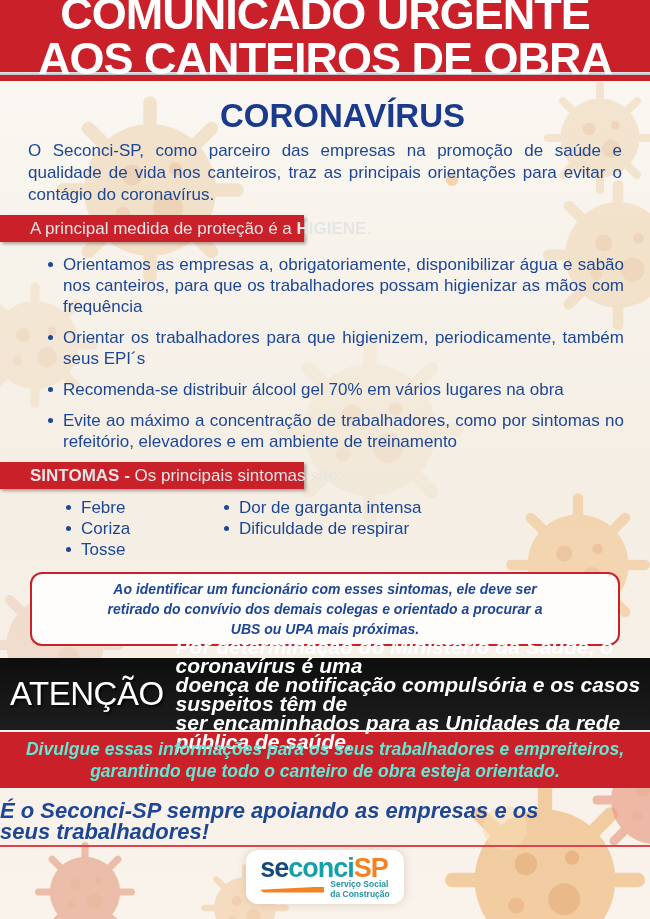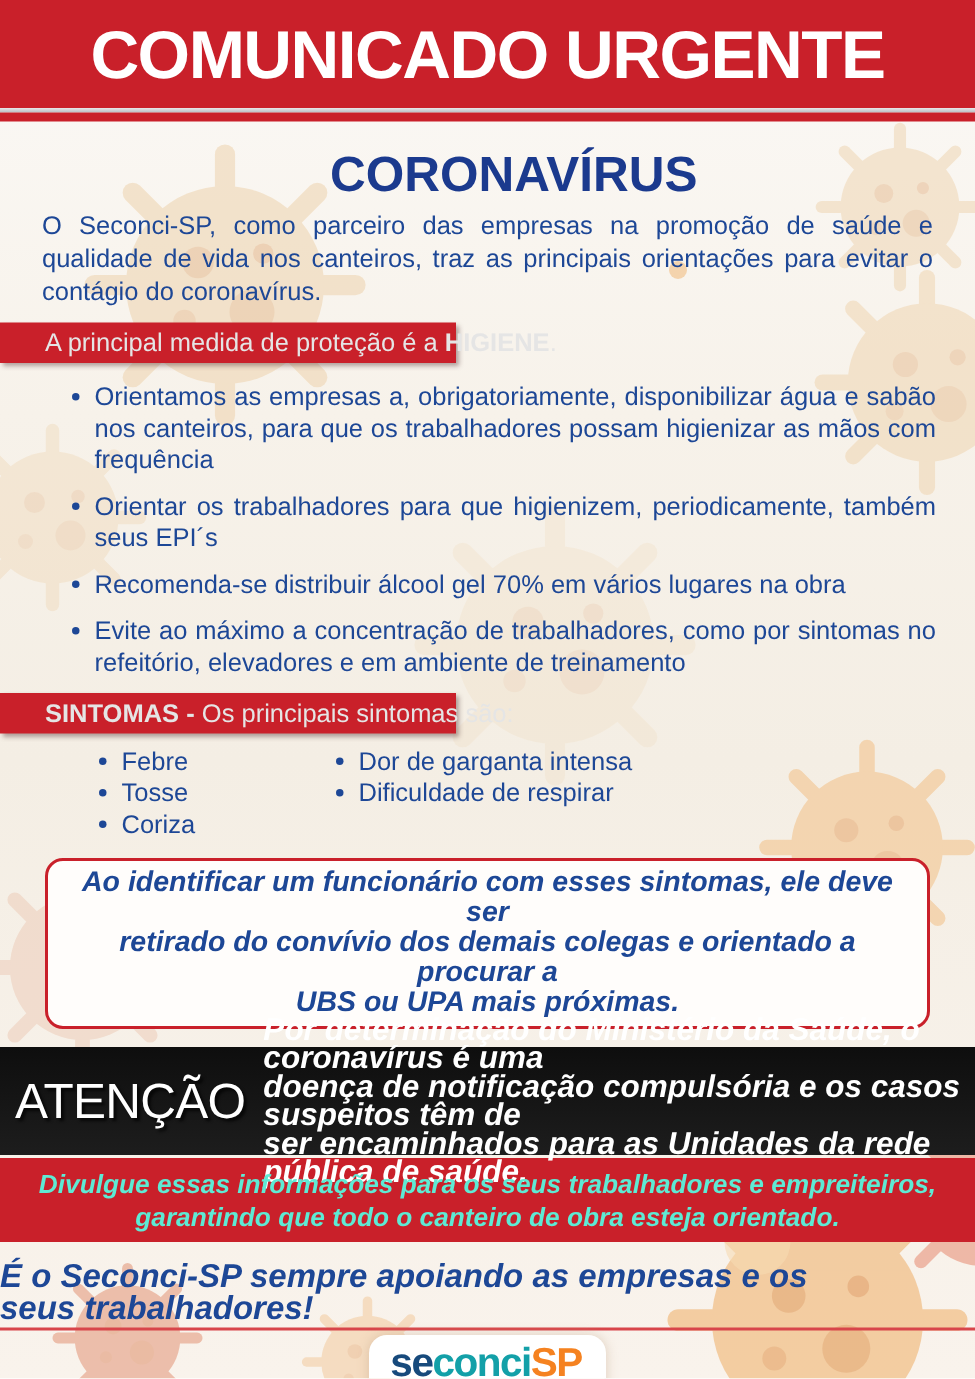--- a/index.html
+++ b/index.html
@@ -112,6 +112,7 @@
 
     <div class="header">
       <div class="h-line">COMUNICADO URGENTE</div>
+      <div class="h-line">AOS CANTEIROS DE OBRA</div>
     </div>
     <div class="sep-silver"></div>
     <div class="sep-red"></div>

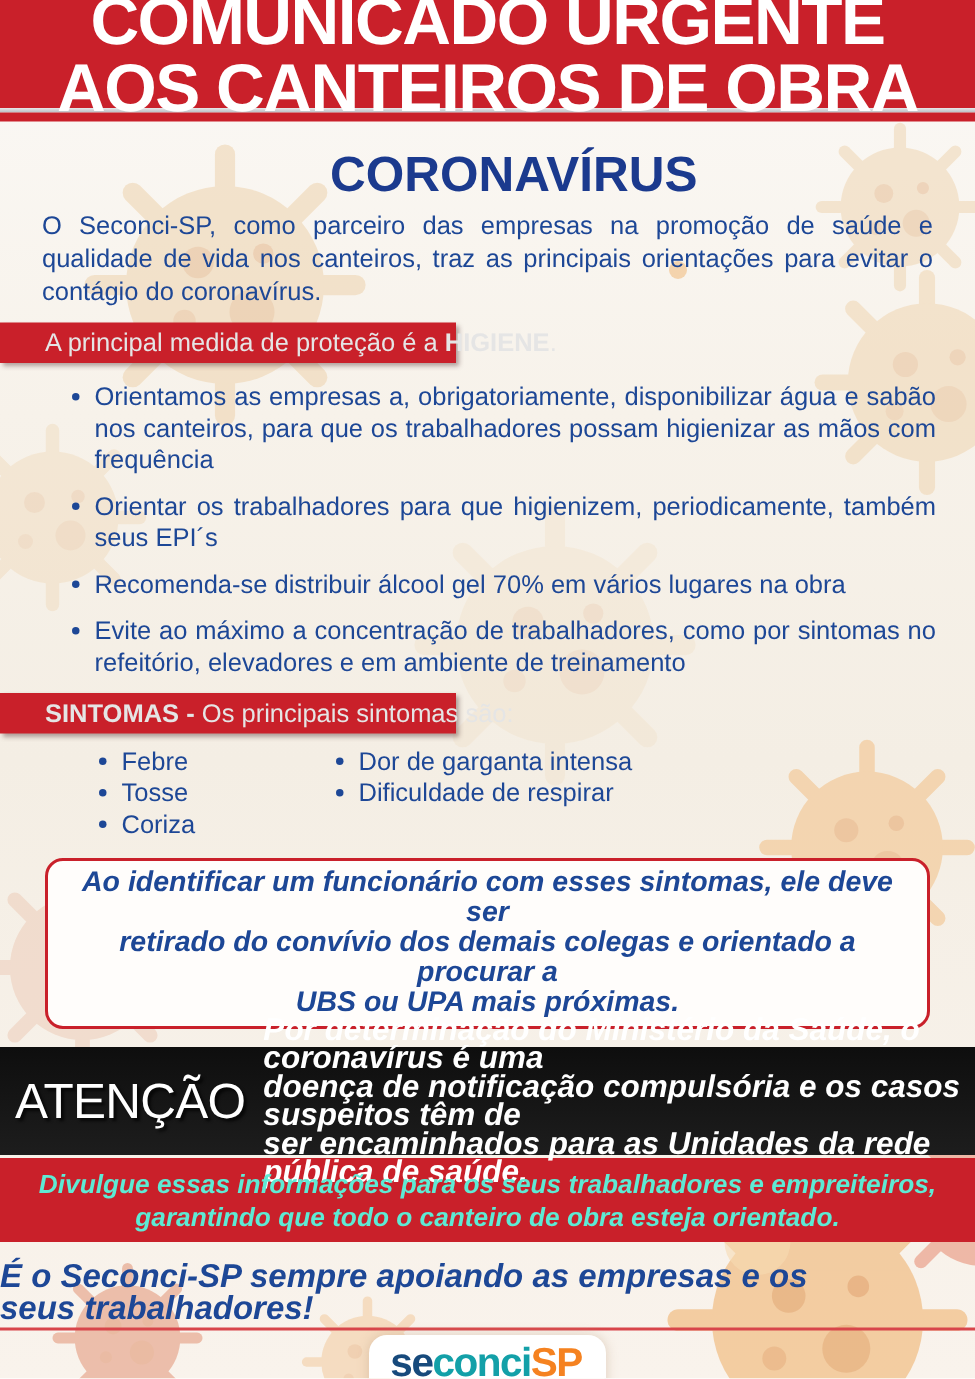--- a/index.html
+++ b/index.html
@@ -155,11 +155,11 @@
           </div>
         <div class="symptom-item">
             <div class="dot"></div>
+            <span>Coriza</span>
+          </div>
+        <div class="symptom-item">
+            <div class="dot"></div>
             <span>Tosse</span>
-          </div>
-        <div class="symptom-item">
-            <div class="dot"></div>
-            <span>Coriza</span>
           </div>
       </div>
       <div class="symptom-col">

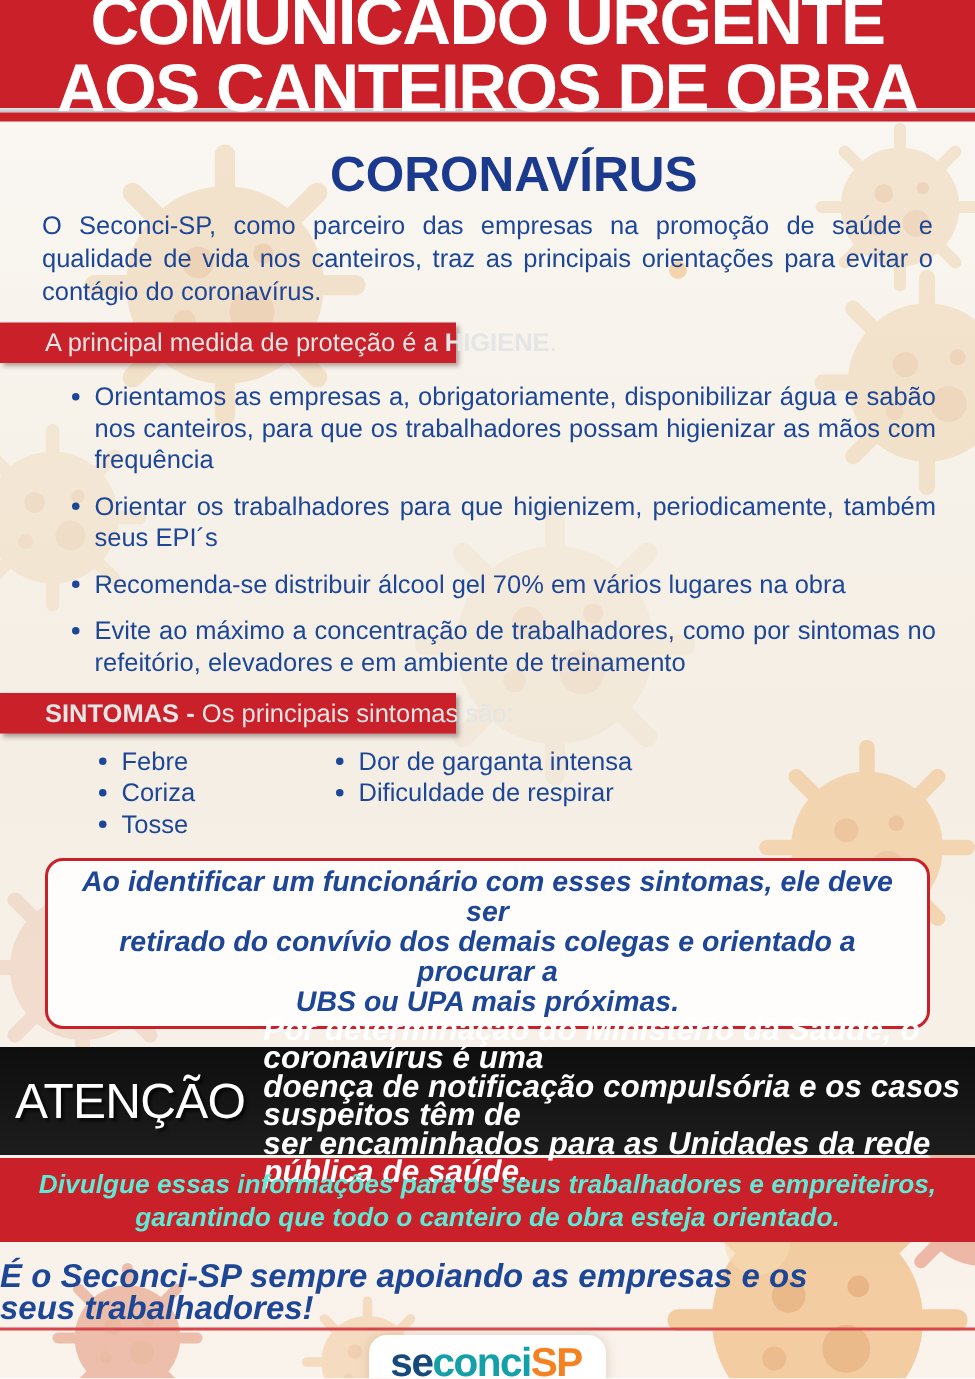--- a/index.html
+++ b/index.html
@@ -38,7 +38,7 @@
 
   
   .iso-box{margin:12px 30px 0 30px;background:#fffdfb;border:2px solid #c9202a;border-radius:12px;
-           padding:5px 12px;text-align:center;color:#1d4796;font-size:19px;line-height:20px;
+           padding:5px 12px;text-align:center;color:#1d4796;font-size:14px;line-height:20px;
            font-style:italic;font-weight:bold;white-space:pre-line;}
 
   

